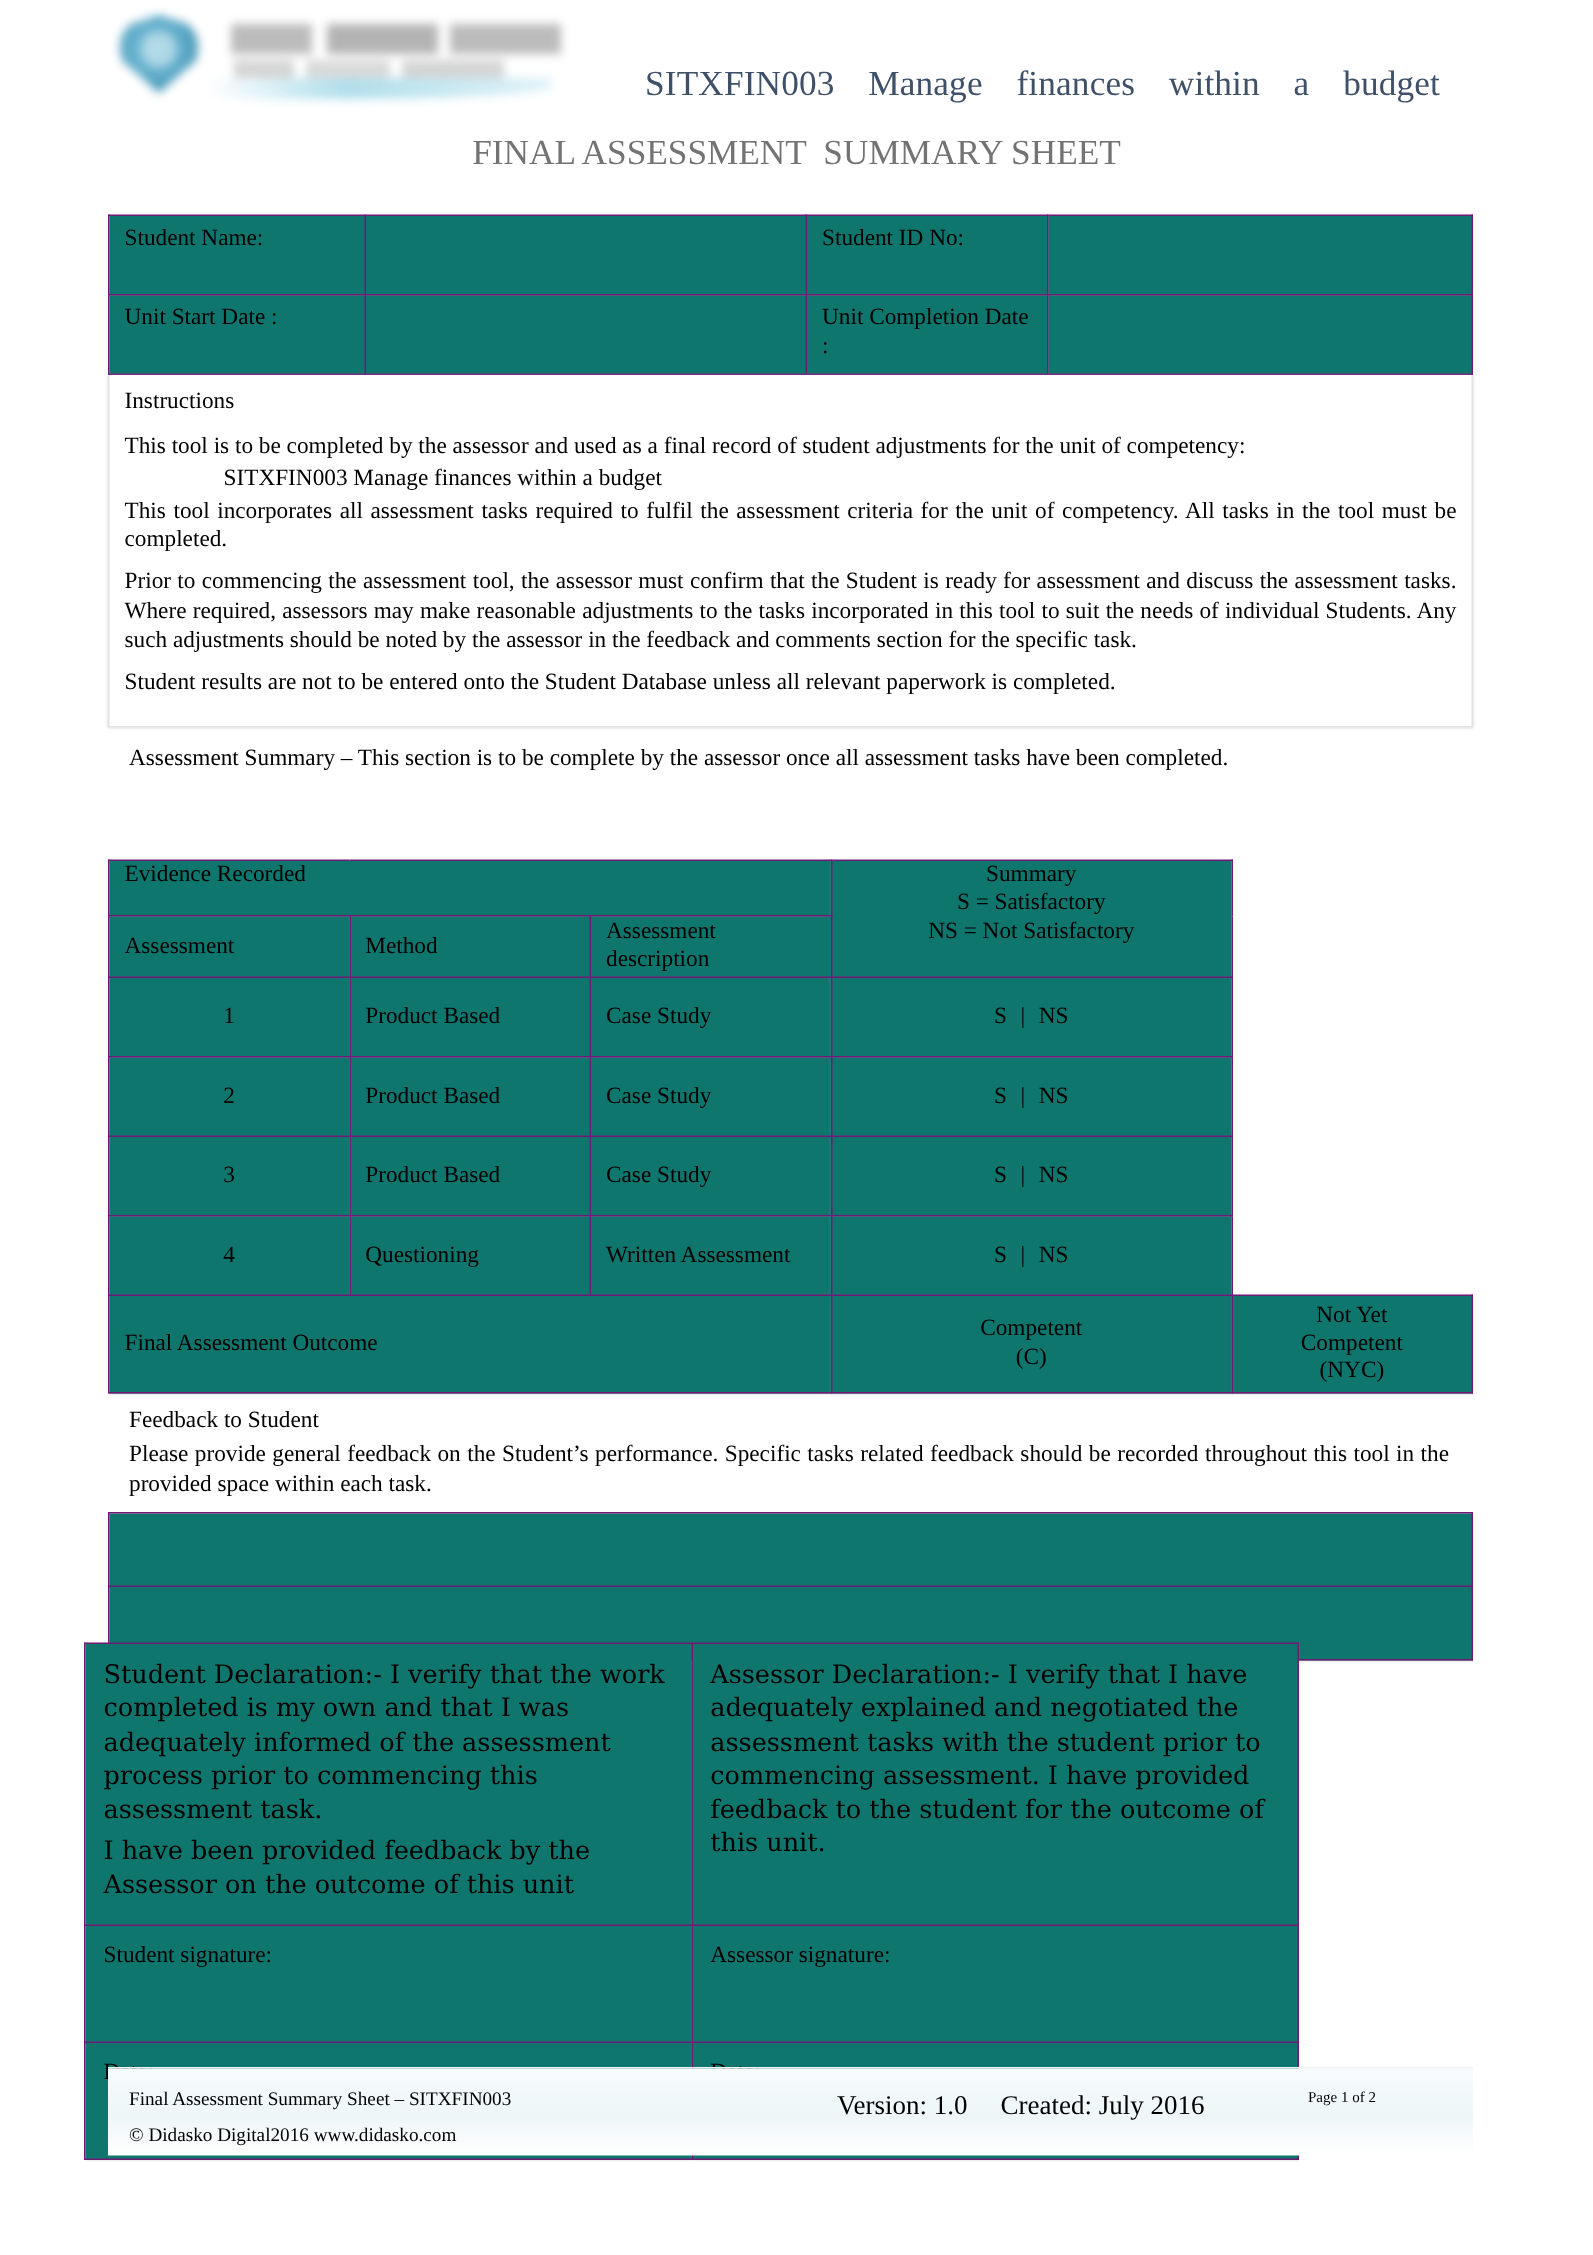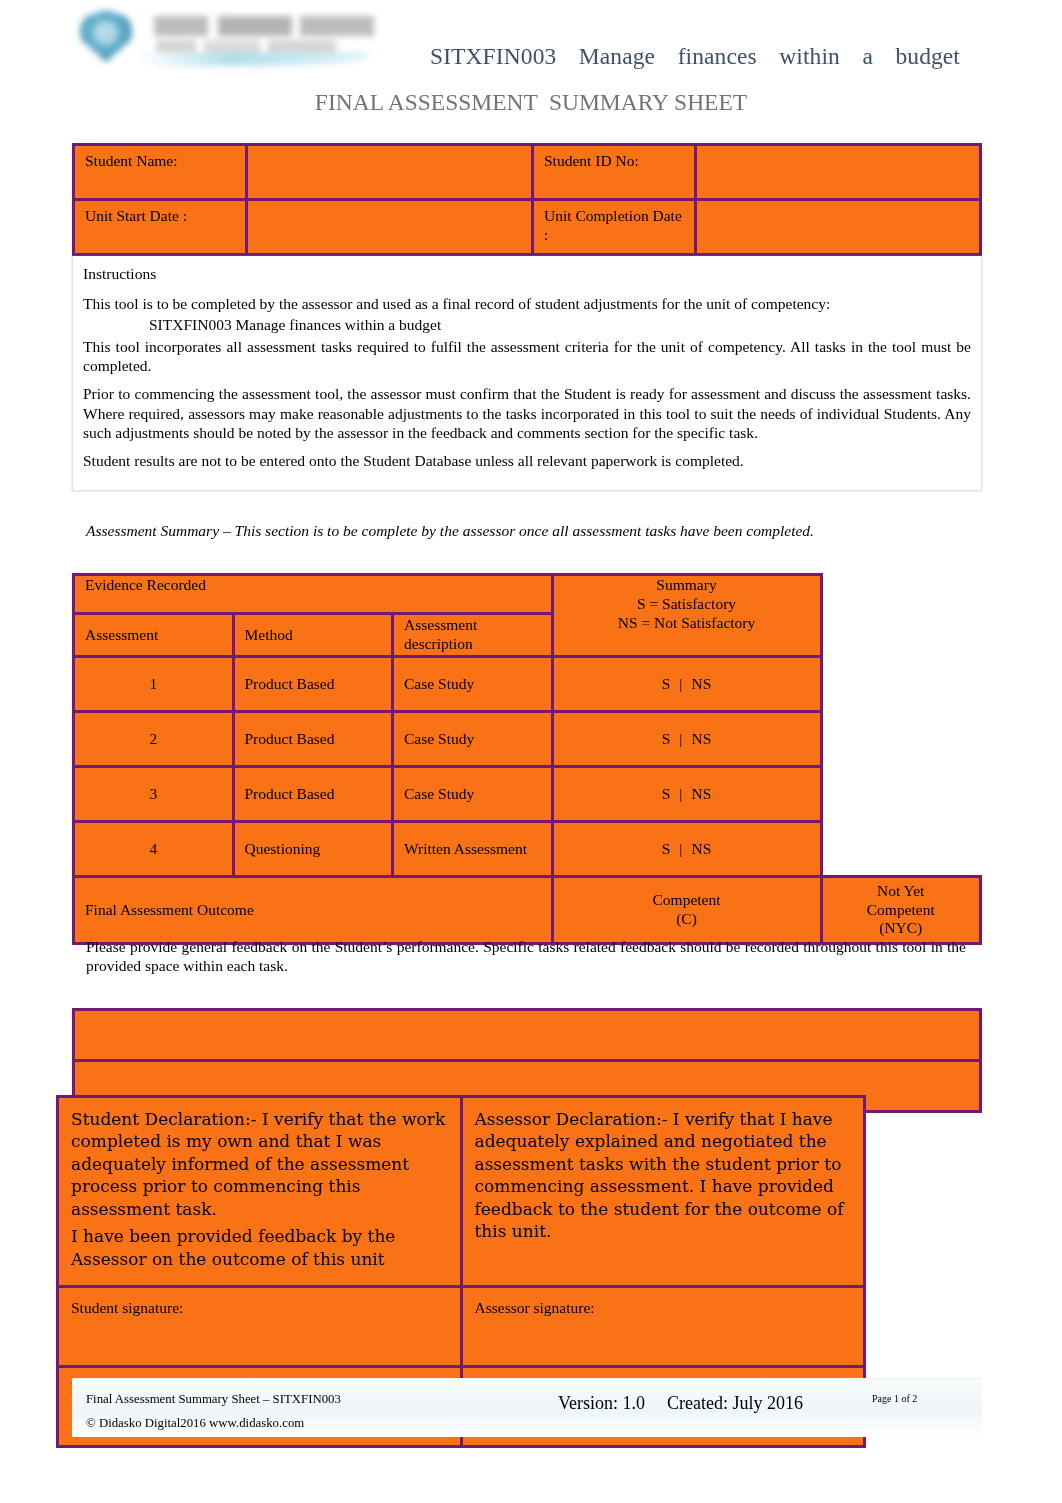--- a/index.html
+++ b/index.html
@@ -121,8 +121,8 @@
     table-layout: fixed;
   }
   .tbl td {
-    border: 3px solid #701a75;
-    background: #f97316;
+    border: 1px solid #701a75;
+    background: #0f766e;
     vertical-align: top;
     padding: 6px 10px;
     font-size: 15.5px;

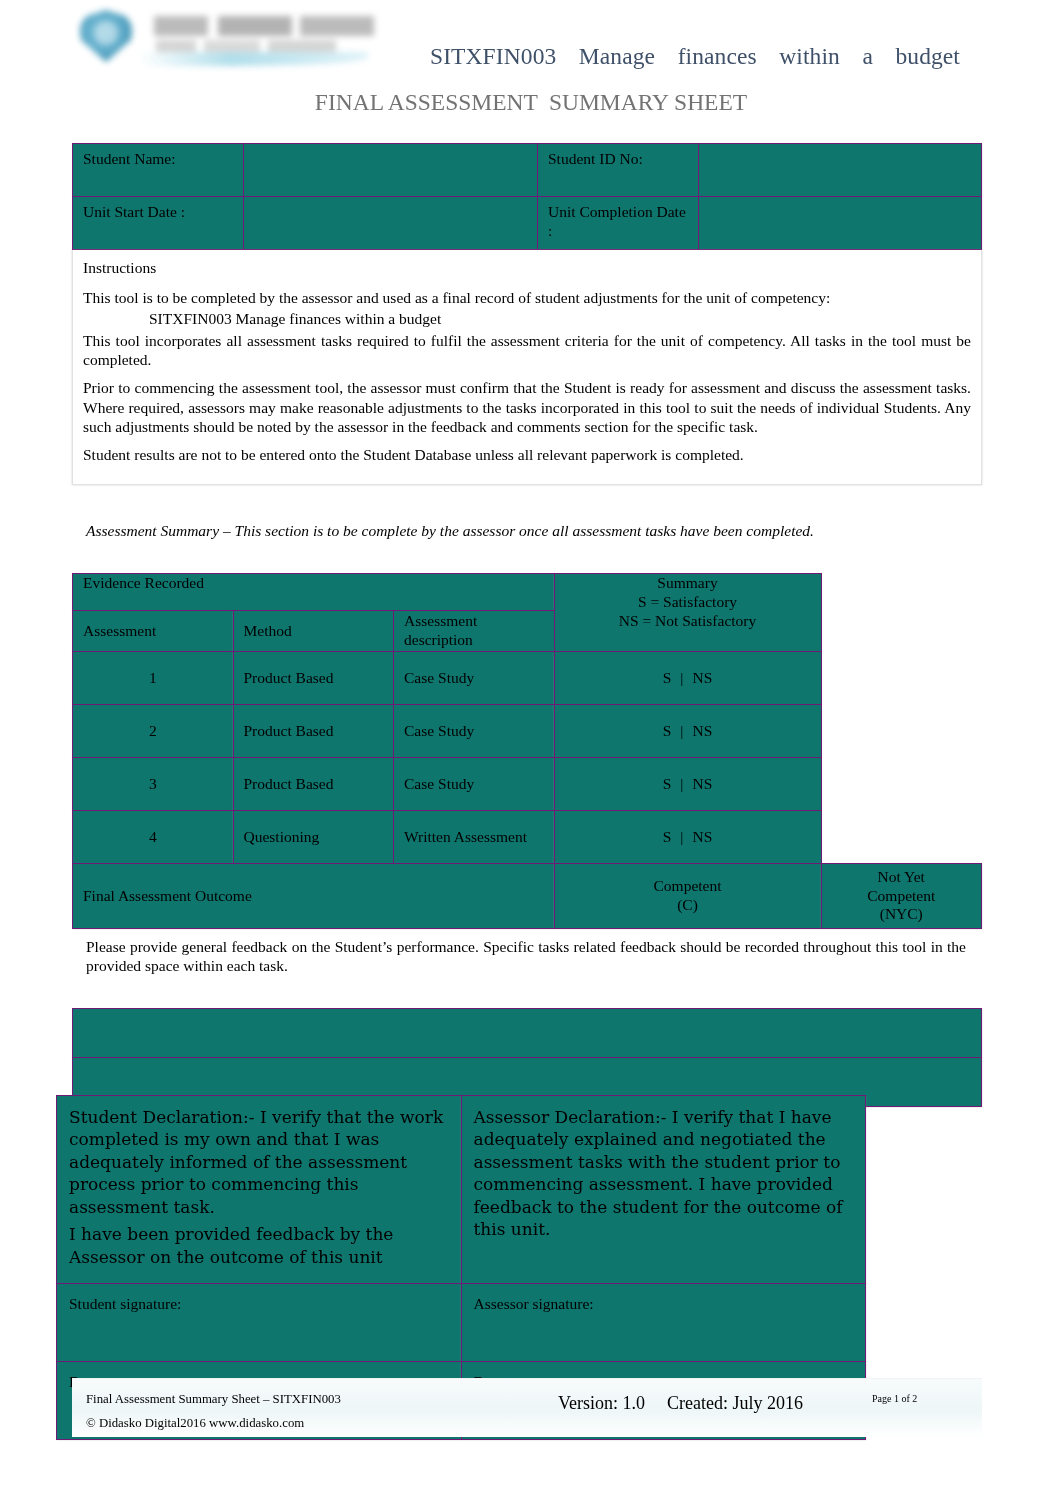--- a/index.html
+++ b/index.html
@@ -165,12 +165,11 @@
   .summary-note {
     position: absolute;
     left: 86px;
-    top: 521px;
+    top: 496px;
     width: 880px;
     font-size: 15.5px;
     line-height: 1.25;
     text-align: justify;
-    font-style: italic;
   }
 
   

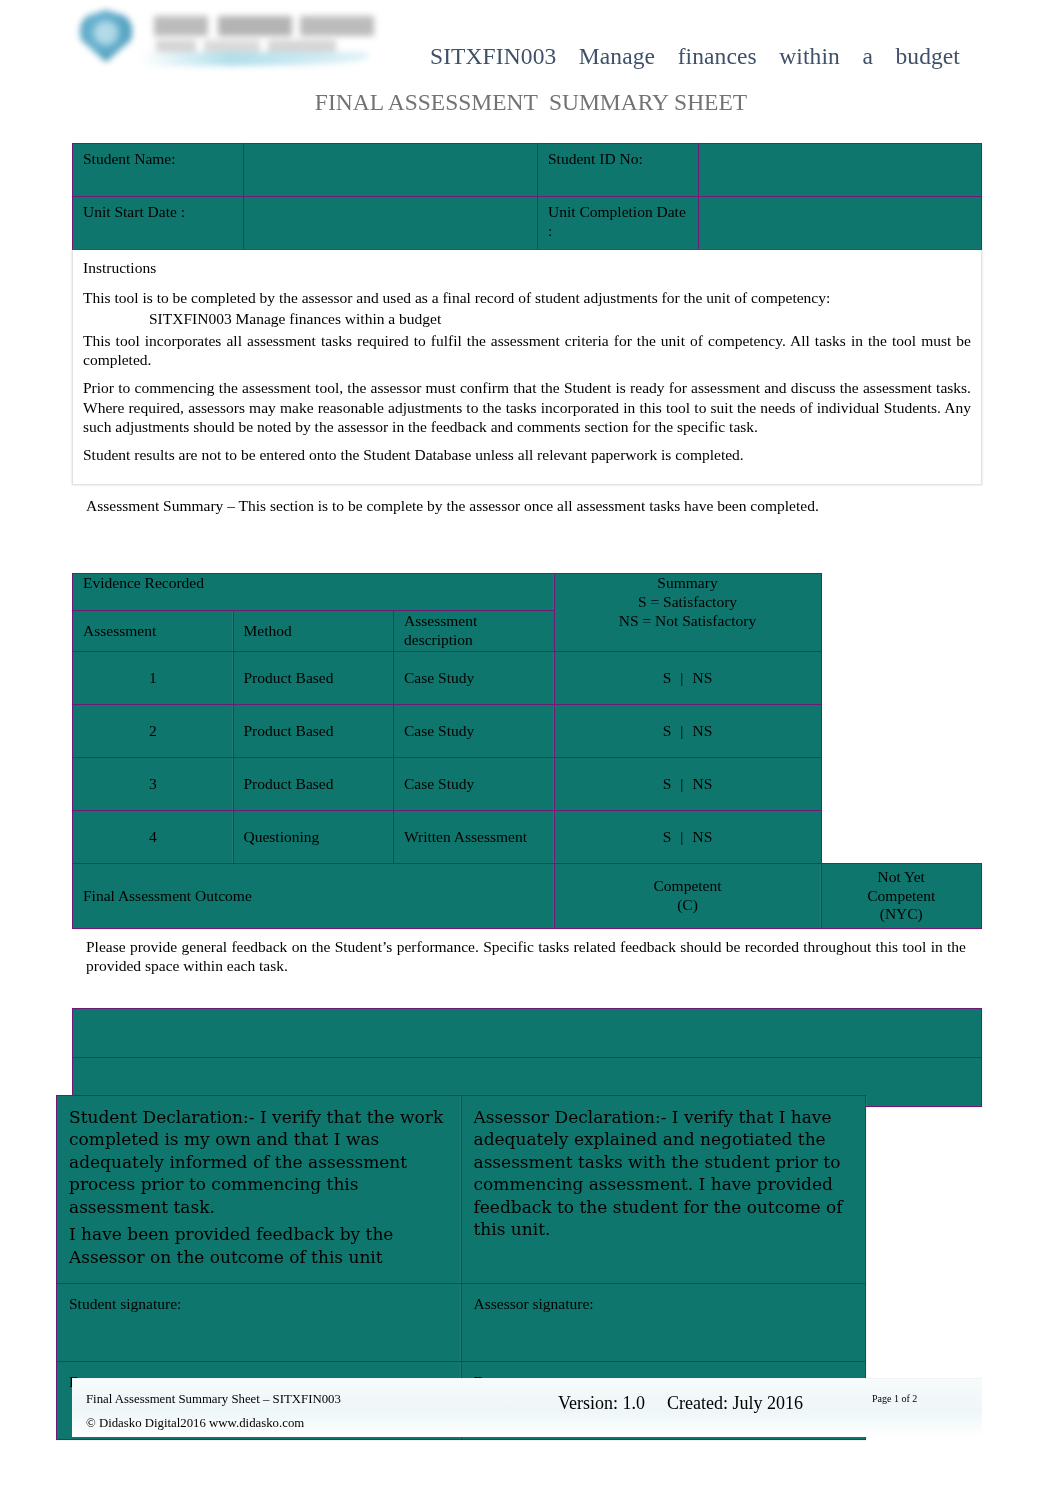--- a/index.html
+++ b/index.html
@@ -387,6 +387,7 @@
   </div>
 
   <div class="feedback-note">
+    <div class="fb-hd">Feedback     to Student</div>
     <div>Please   provide  general   feedback   on the  Student’s   performance.    Specific  tasks  related  feedback   should  be recorded   throughout   this tool in the  provided   space   within each  task.</div>
   </div>
 

